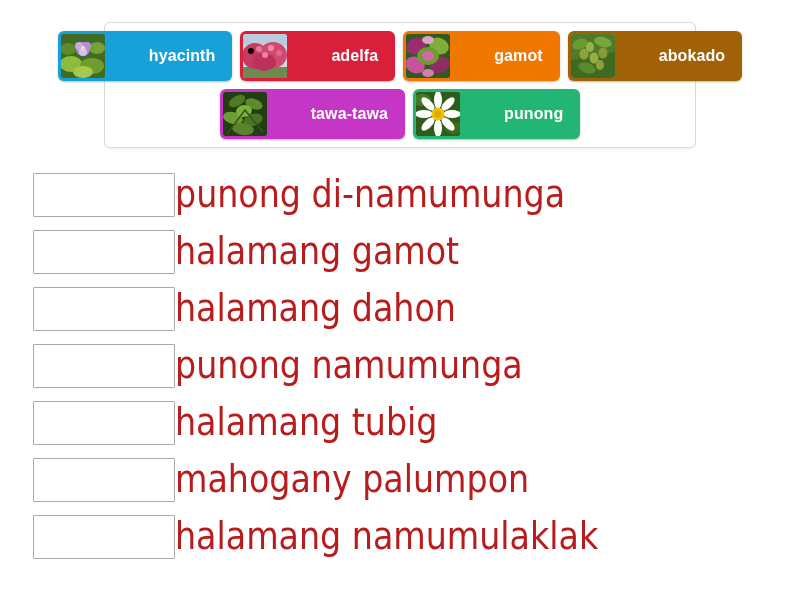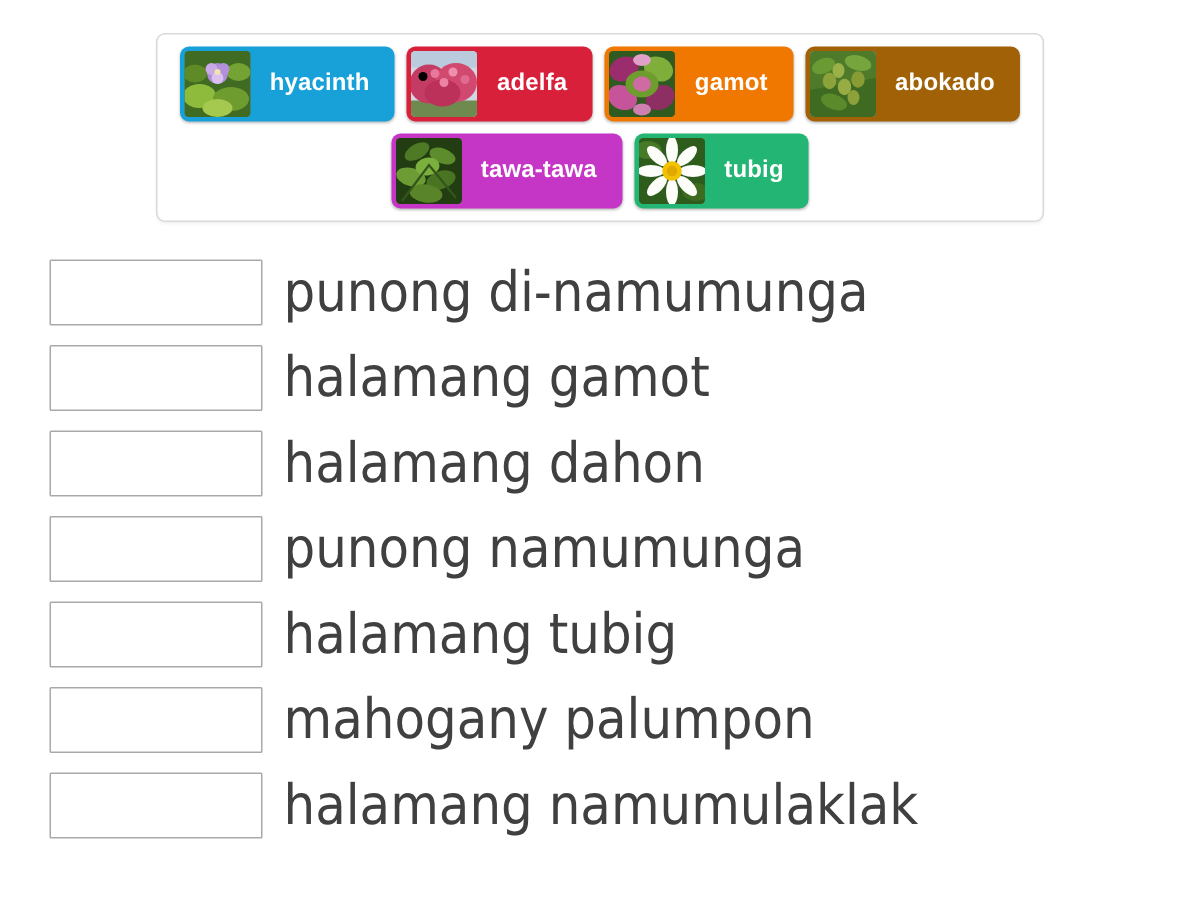--- a/index.html
+++ b/index.html
@@ -46,6 +46,7 @@
     box-shadow: 0 1px 2px rgba(0,0,0,0.28);
     cursor: pointer;
     user-select: none;
+    gap: 31px;
   }
   .tile .thumb {
     width: 44px;

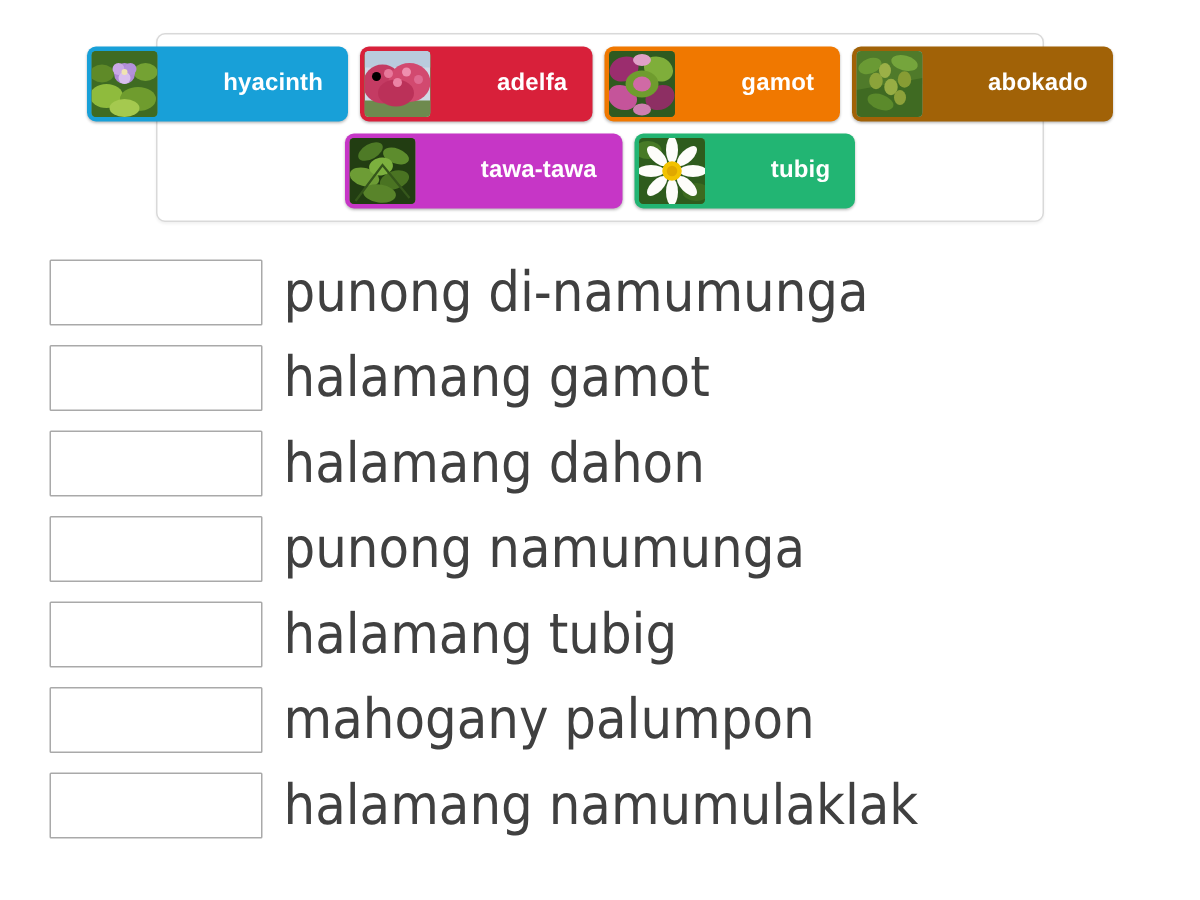--- a/index.html
+++ b/index.html
@@ -219,7 +219,7 @@
           <circle cx="22" cy="22" r="3.5" fill="#e0a800"></circle>
         </svg>
       </div>
-      <div class="tlabel">tubig</div>
+      <div class="tlabel">punong</div>
     </div>
 
   </div>

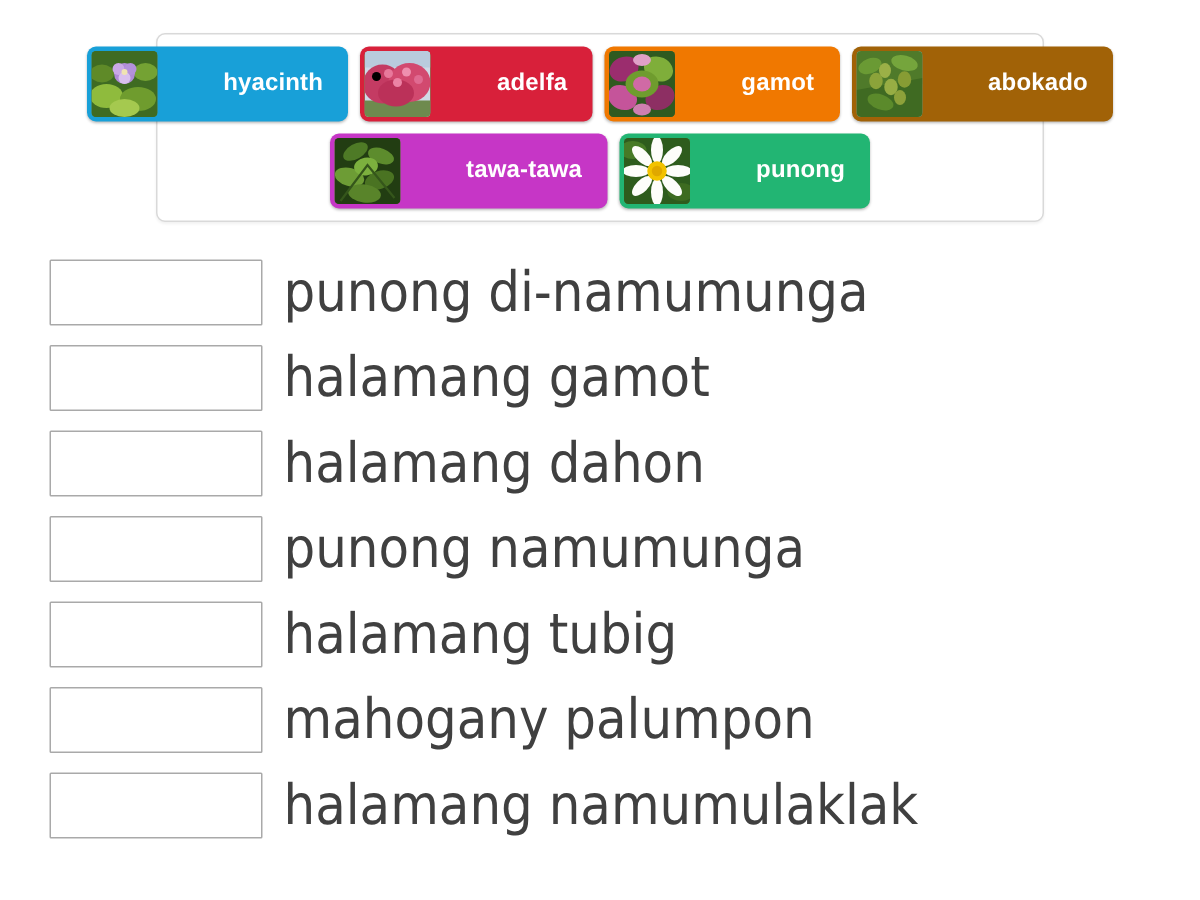--- a/index.html
+++ b/index.html
@@ -92,8 +92,7 @@
     font-family: "DejaVu Sans Condensed", "Liberation Sans Narrow", "Liberation Sans", sans-serif;
     font-size: 37px;
     line-height: 1;
-    color: #404040;
-    margin-left: 14px;
+    color: #b91c1c;
     white-space: nowrap;
   }
 </style>

